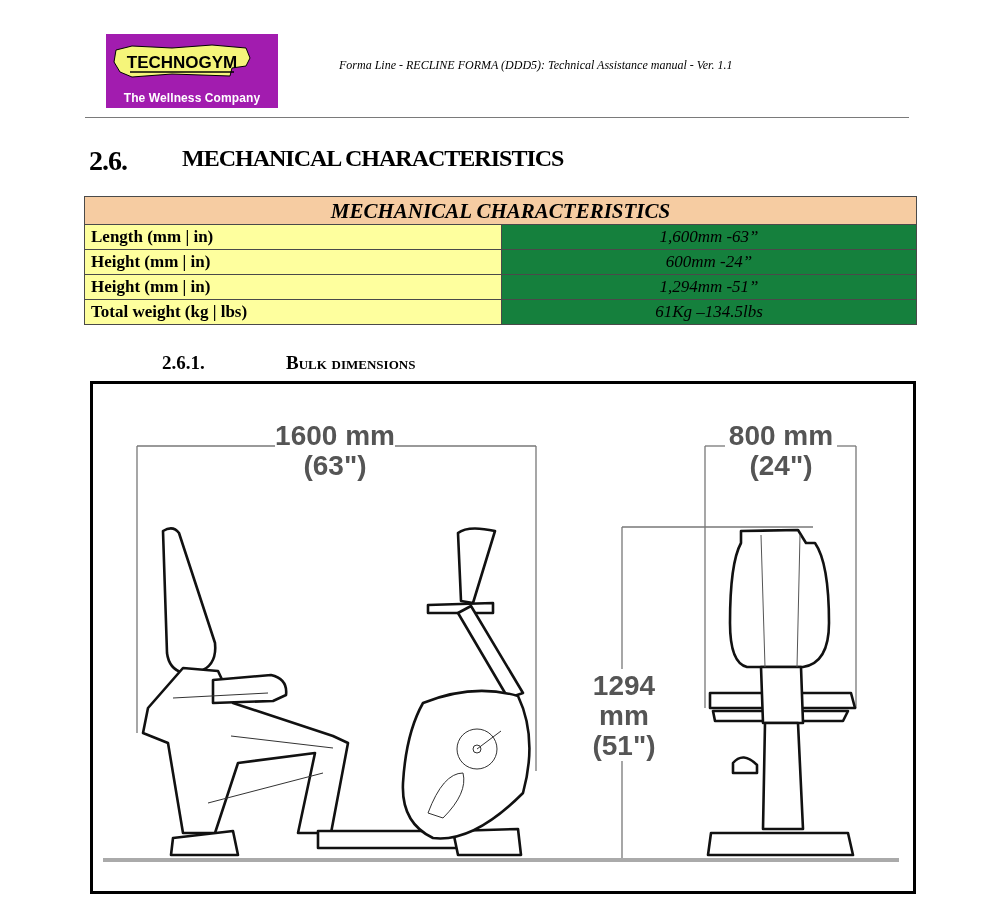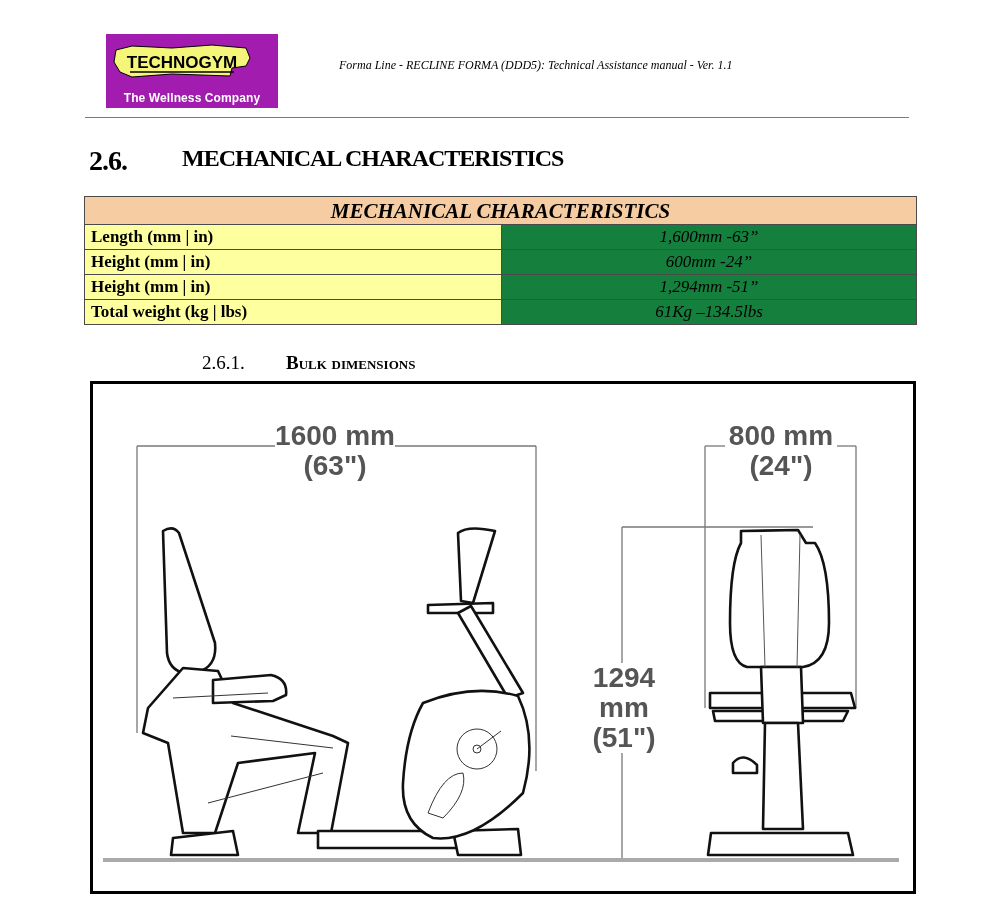--- a/index.html
+++ b/index.html
@@ -24,7 +24,7 @@
   .spec-table td.val { background: #15803d; font-style: italic; text-align: center; }
 
   
-  .sub-num { position: absolute; left: 162px; top: 352px; font-size: 19px; font-weight: normal; margin-left: 40px; }
+  .sub-num { position: absolute; left: 162px; top: 352px; font-size: 19px; font-weight: bold; }
   .sub-text { position: absolute; left: 286px; top: 352px; font-size: 19px; font-weight: bold; font-variant: small-caps; }
 
   

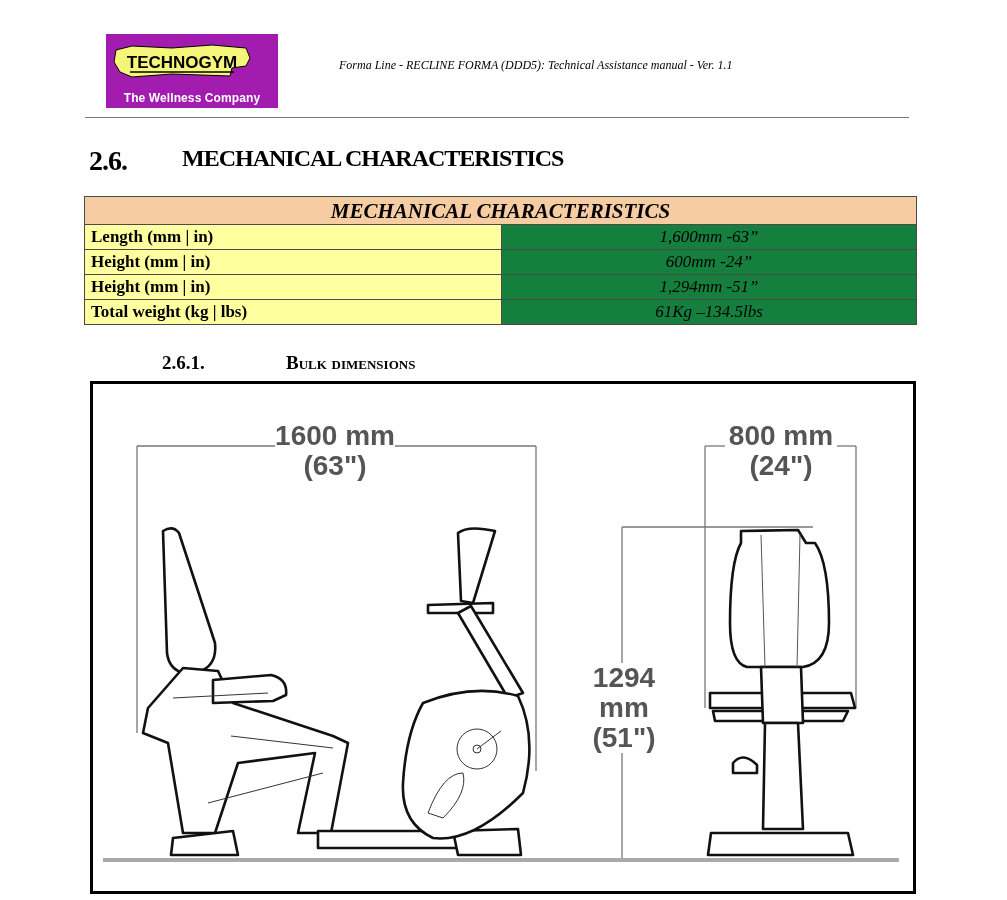--- a/index.html
+++ b/index.html
@@ -142,7 +142,7 @@
     <div>800 mm</div>
     <div>(24")</div>
   </div>
-  <div class="dim-label" style="left:476px; top:279px; width:110px;">
+  <div class="dim-label" style="left:476px; top:287px; width:110px;">
     <div>1294 mm</div>
     <div>(51")</div>
   </div>

